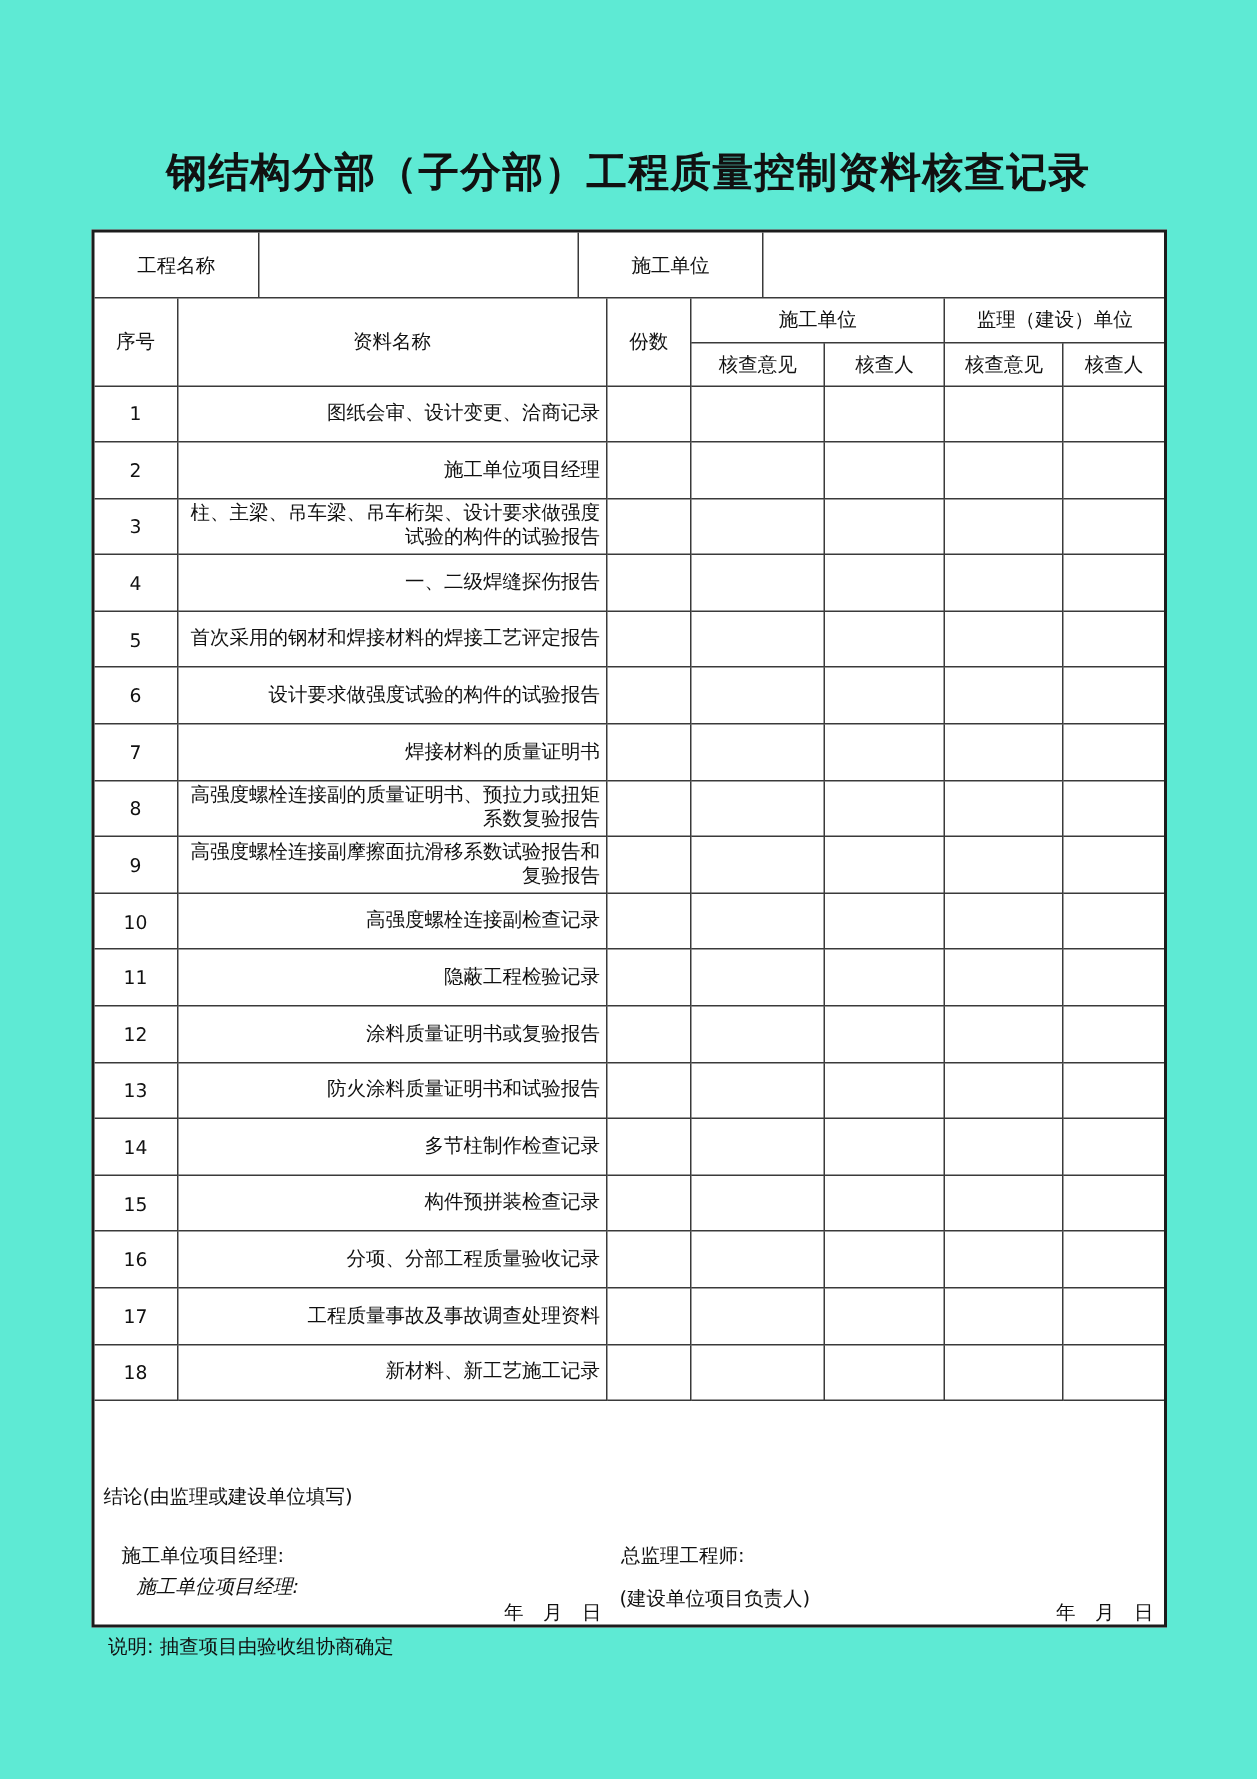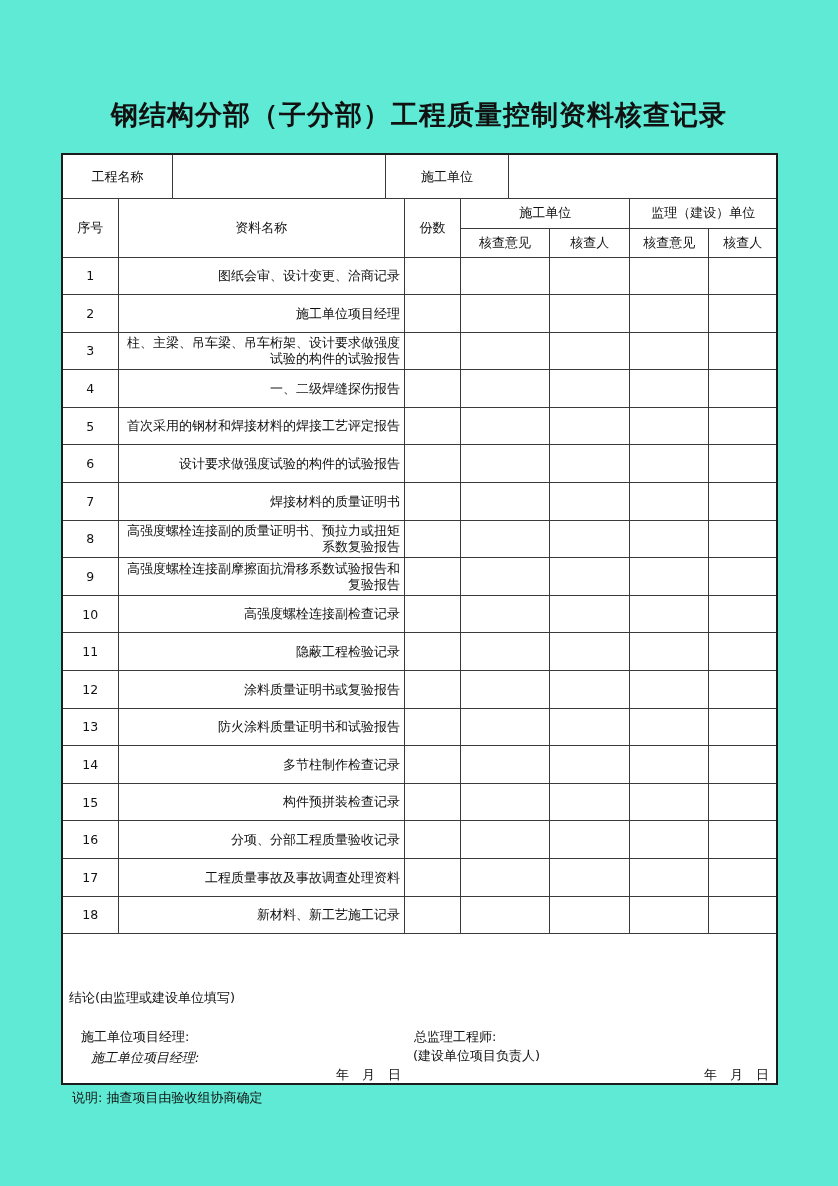--- a/index.html
+++ b/index.html
@@ -100,7 +100,7 @@
   .sig-tech   { left: 18px;  top: 94px; }
   .sig-pm     { left: 28px;  top: 115px; font-style: italic; }
   .sig-chief  { left: 351px; top: 94px; }
-  .sig-owner  { left: 350px; top: 113px; }
+  .sig-owner  { left: 350px; top: 123px; }
   .sig-date-left  { left: 273px; top: 132px; }
   .sig-date-right { right: 7px;  top: 132px; }
   .note {

